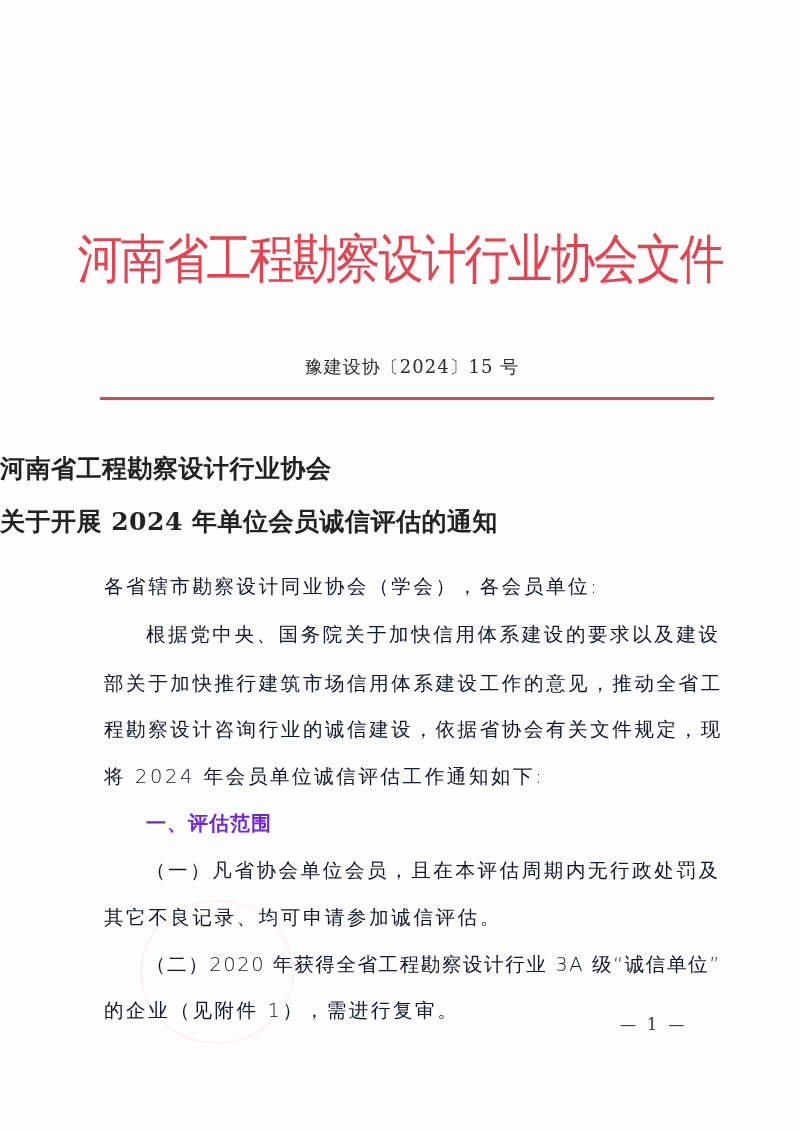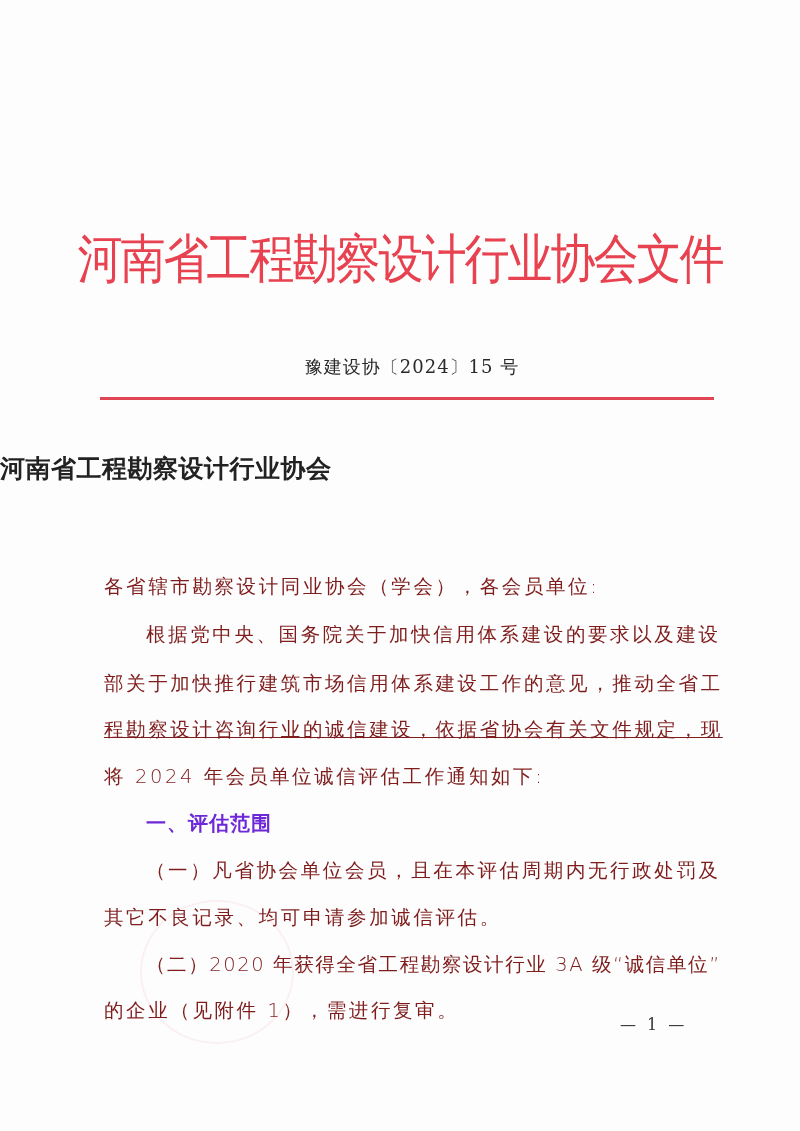--- a/index.html
+++ b/index.html
@@ -119,6 +119,7 @@
   <div class="red-rule"></div>
 
   <div class="title l1">河南省工程勘察设计行业协会</div>
+  <div class="title l2">关于开展 2024 年单位会员诚信评估的通知</div>
 
   <div class="body-line" style="top:573px;">各省辖市勘察设计同业协会（学会），各会员单位:</div>
 

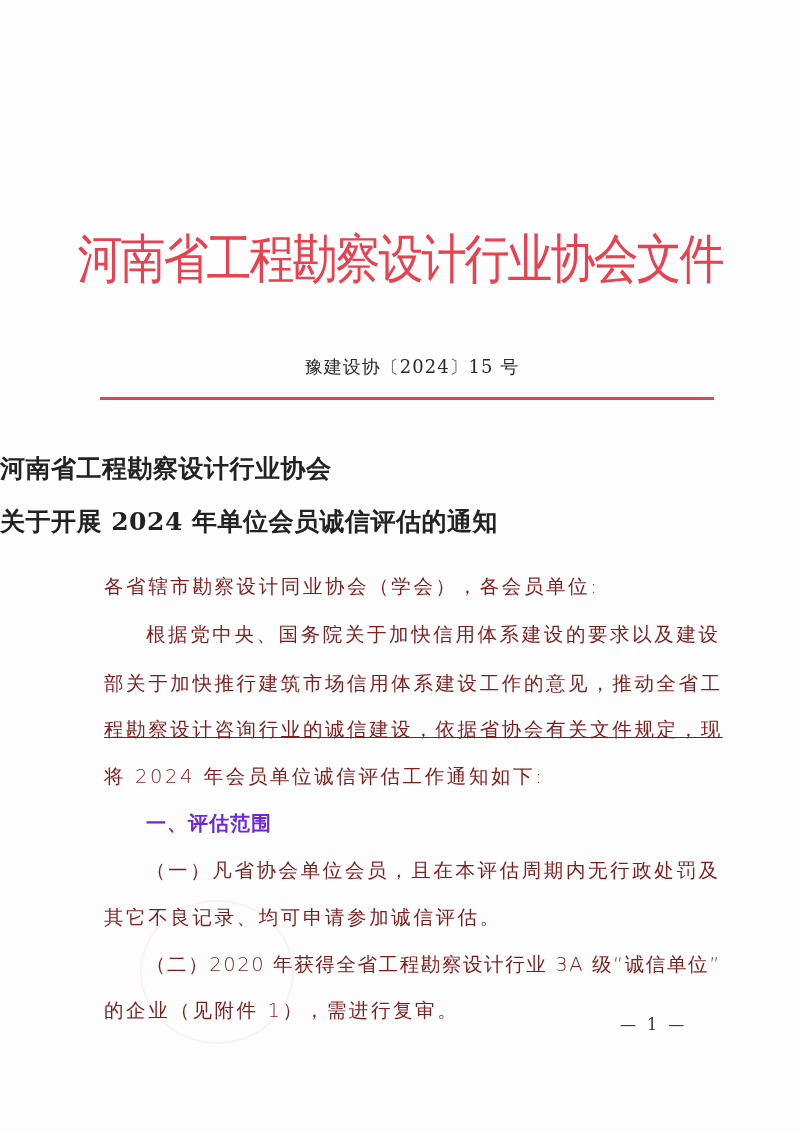--- a/index.html
+++ b/index.html
@@ -74,7 +74,7 @@
       width: 620px;
       font-family: "DejaVu Sans", "Liberation Sans", sans-serif;
       font-size: 19.5px;
-      color: #7f1d1d;
+      color: #0f172a;
       letter-spacing: 2.6px;
       white-space: nowrap;
       font-weight: 300;

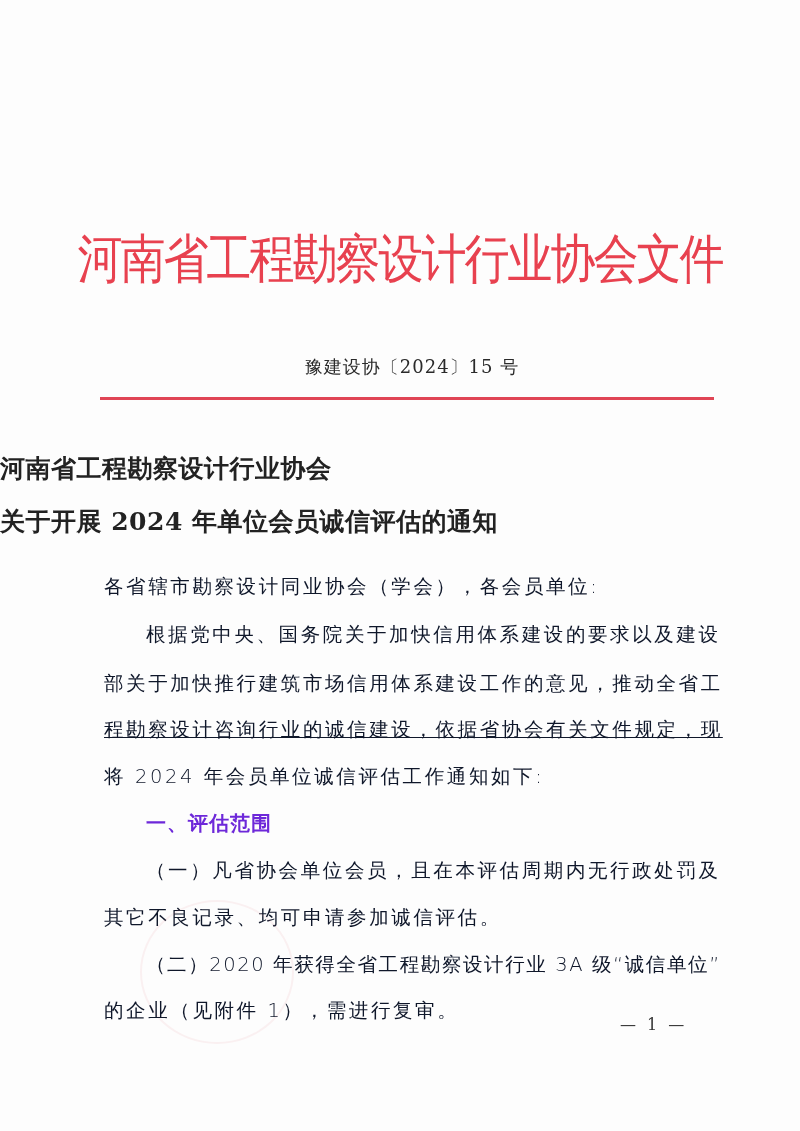--- a/index.html
+++ b/index.html
@@ -125,7 +125,7 @@
 
   <div class="body-line indent" style="top:621px;">根据党中央、国务院关于加快信用体系建设的要求以及建设</div>
   <div class="body-line" style="top:670px;">部关于加快推行建筑市场信用体系建设工作的意见，推动全省工</div>
-  <div class="body-line" style="top:716px;text-decoration:underline;">程勘察设计咨询行业的诚信建设，依据省协会有关文件规定，现</div>
+  <div class="body-line" style="top:716px;">程勘察设计咨询行业的诚信建设，依据省协会有关文件规定，现</div>
   <div class="body-line" style="top:763px;">将 2024 年会员单位诚信评估工作通知如下:</div>
 
   <div class="heading1" style="top:810px;">一、评估范围</div>

